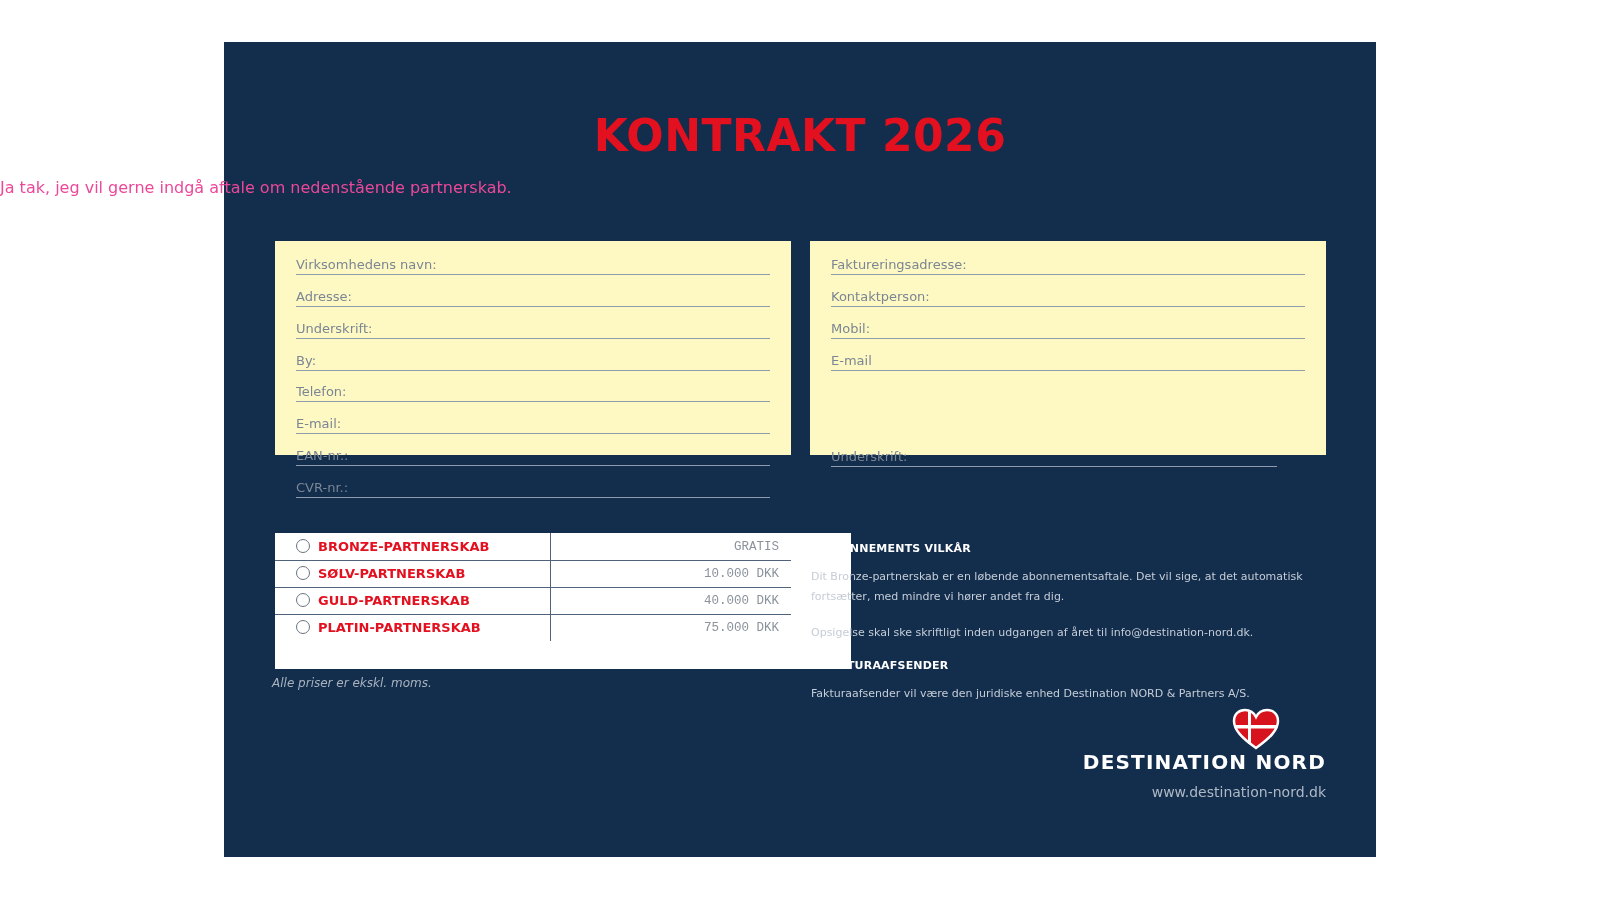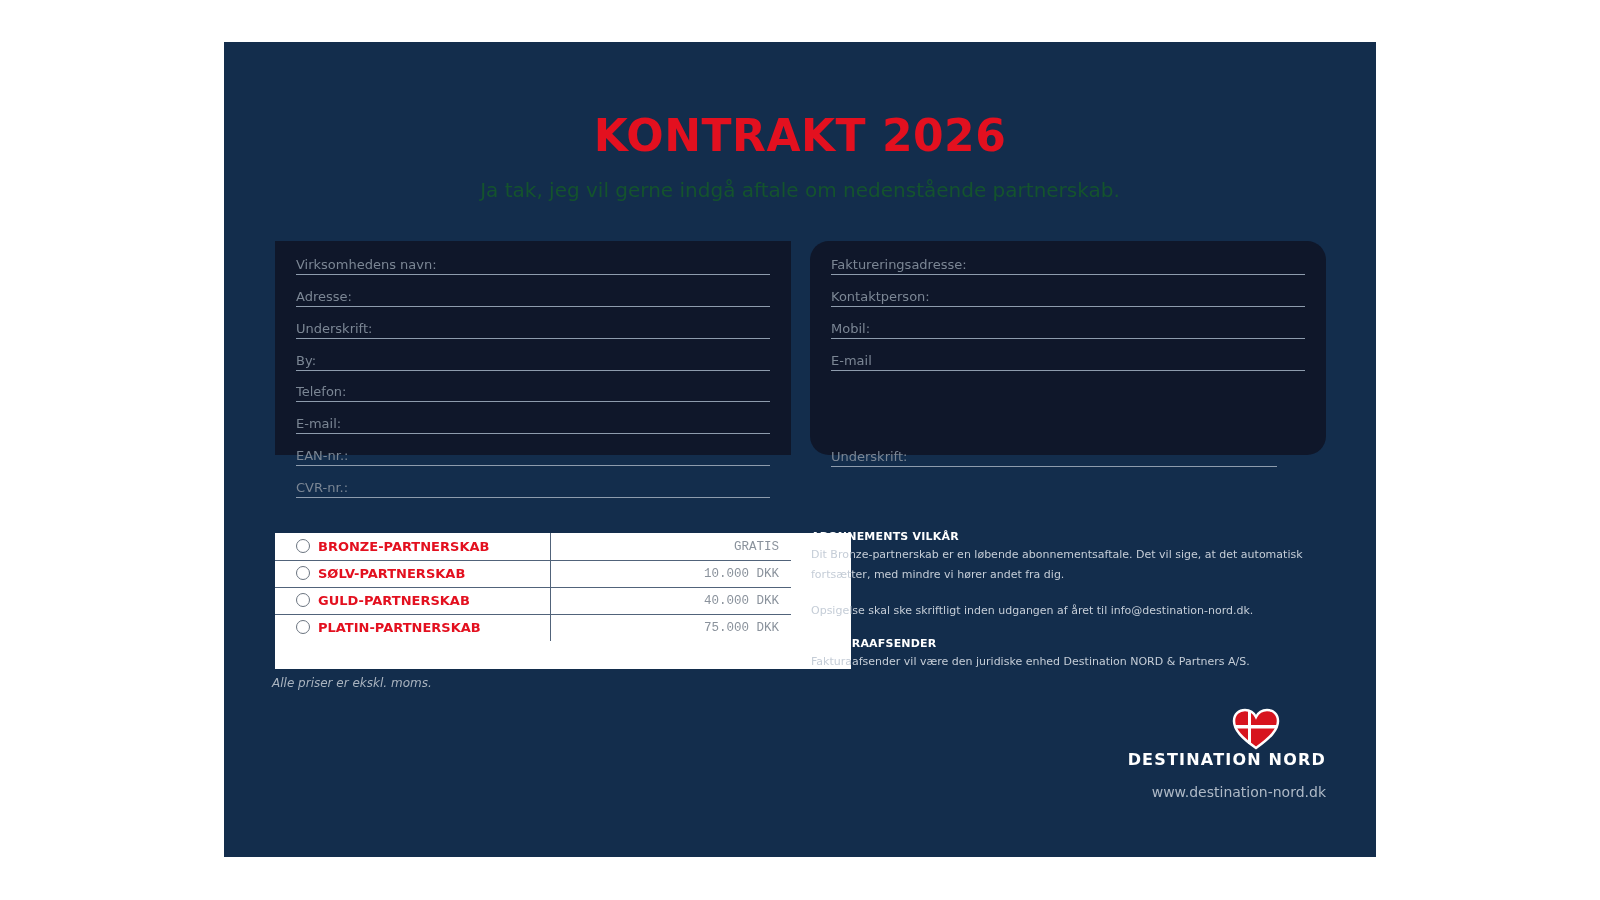--- a/index.html
+++ b/index.html
@@ -17,8 +17,8 @@
     font-family: "DejaVu Sans", sans-serif;
   }
   .subtitle {
-    position: absolute; left: 0; right: 0; top: 178px; text-align: center;
-    color: #14532d; font-size: 20px; font-family: "DejaVu Sans", sans-serif;
+    position: absolute; left: 0; right: 0; top: 178px; text-align: left;
+    color: #ec4899; font-size: 16px; font-family: "DejaVu Sans", sans-serif;
   }
   .box {
     position: absolute; background: #0f172a; top: 241px; height: 214px;

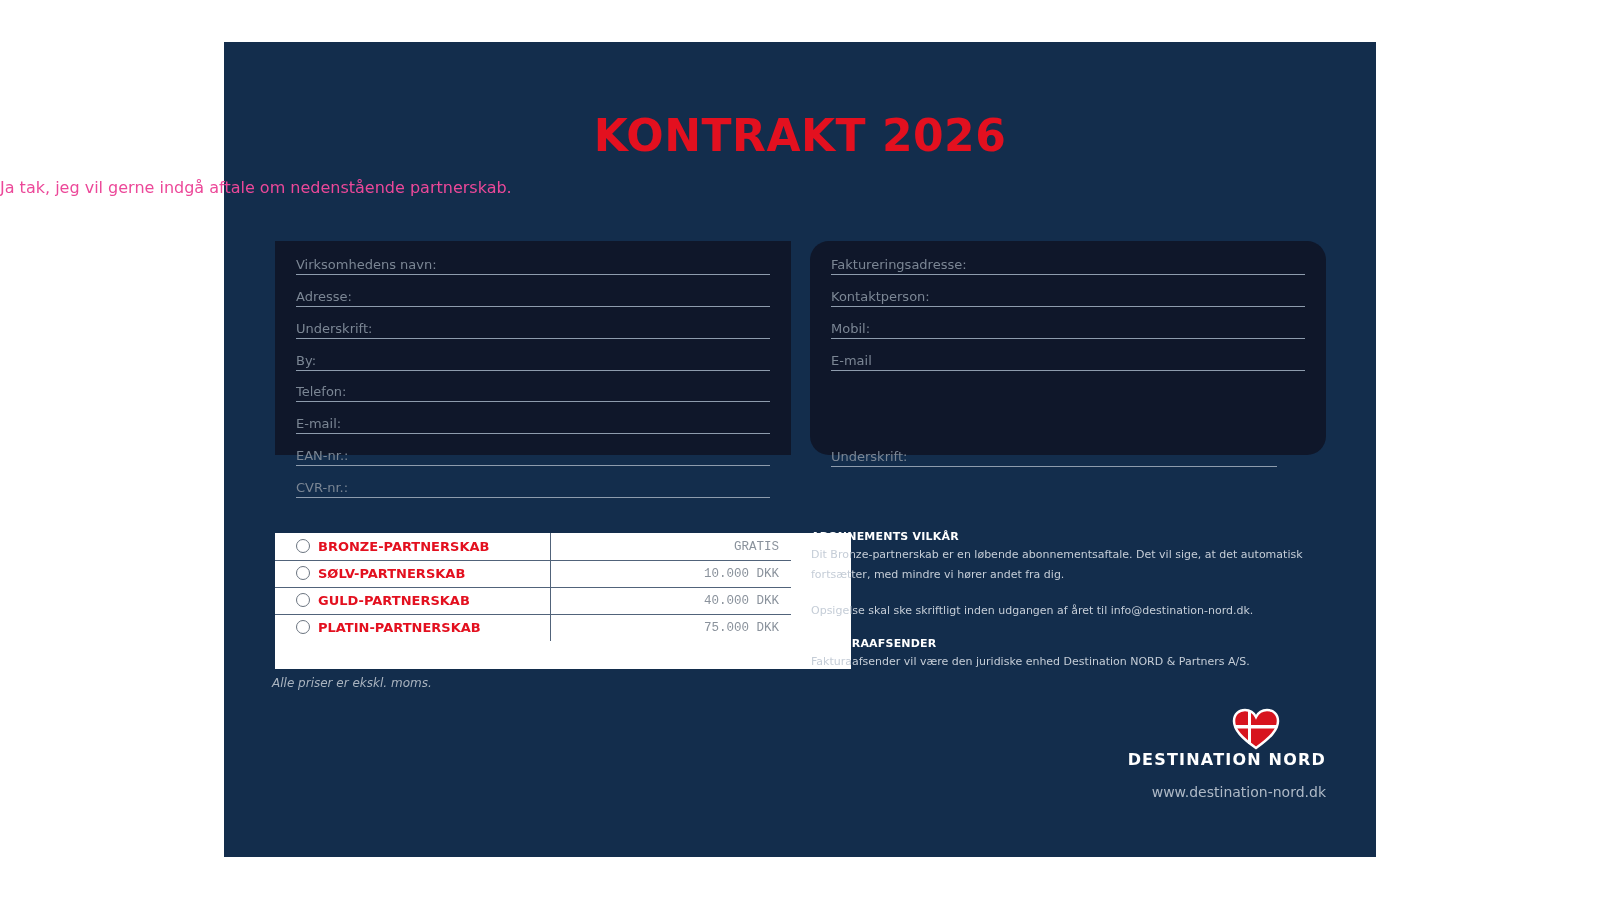--- a/index.html
+++ b/index.html
@@ -21,7 +21,7 @@
     color: #ec4899; font-size: 16px; font-family: "DejaVu Sans", sans-serif;
   }
   .box {
-    position: absolute; background: #0f172a; top: 241px; height: 214px;
+    position: absolute; background: #fef9c3; top: 241px; height: 214px;
   }
   .box.left { left: 275px; width: 516px; }
   .box.right { left: 810px; width: 516px; border-radius: 19px; }

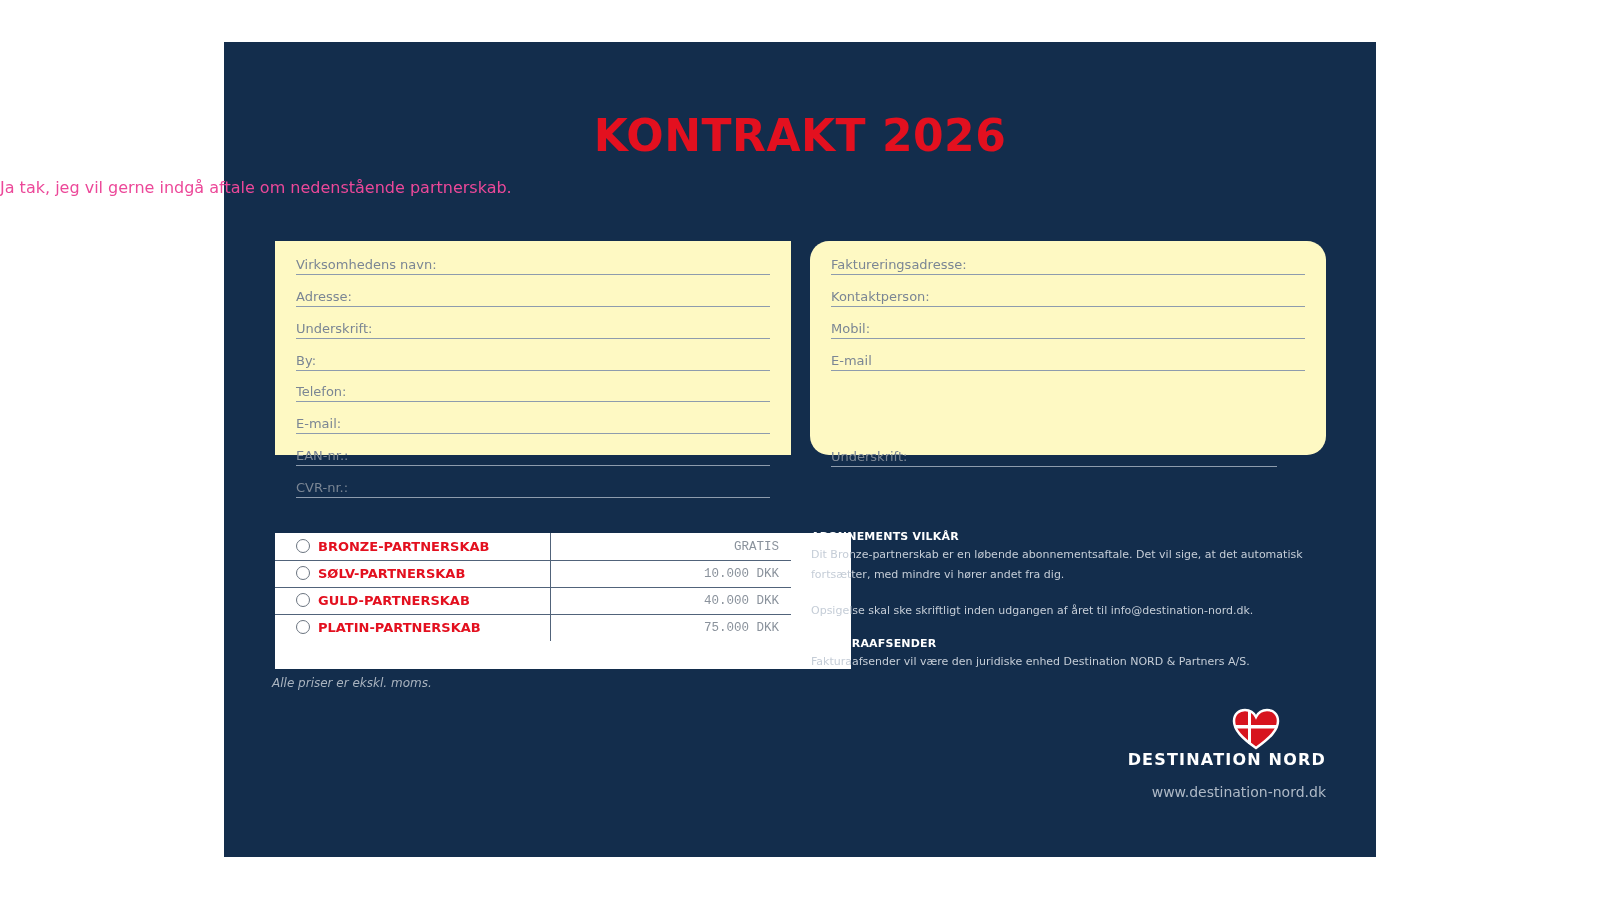--- a/index.html
+++ b/index.html
@@ -24,7 +24,7 @@
     position: absolute; background: #fef9c3; top: 241px; height: 214px;
   }
   .box.left { left: 275px; width: 516px; }
-  .box.right { left: 810px; width: 516px; border-radius: 19px; }
+  .box.right { left: 810px; width: 516px; }
   .field {
     position: absolute; left: 21px; width: 474px; height: 31px;
     border-bottom: 1.5px solid #8e9cad;

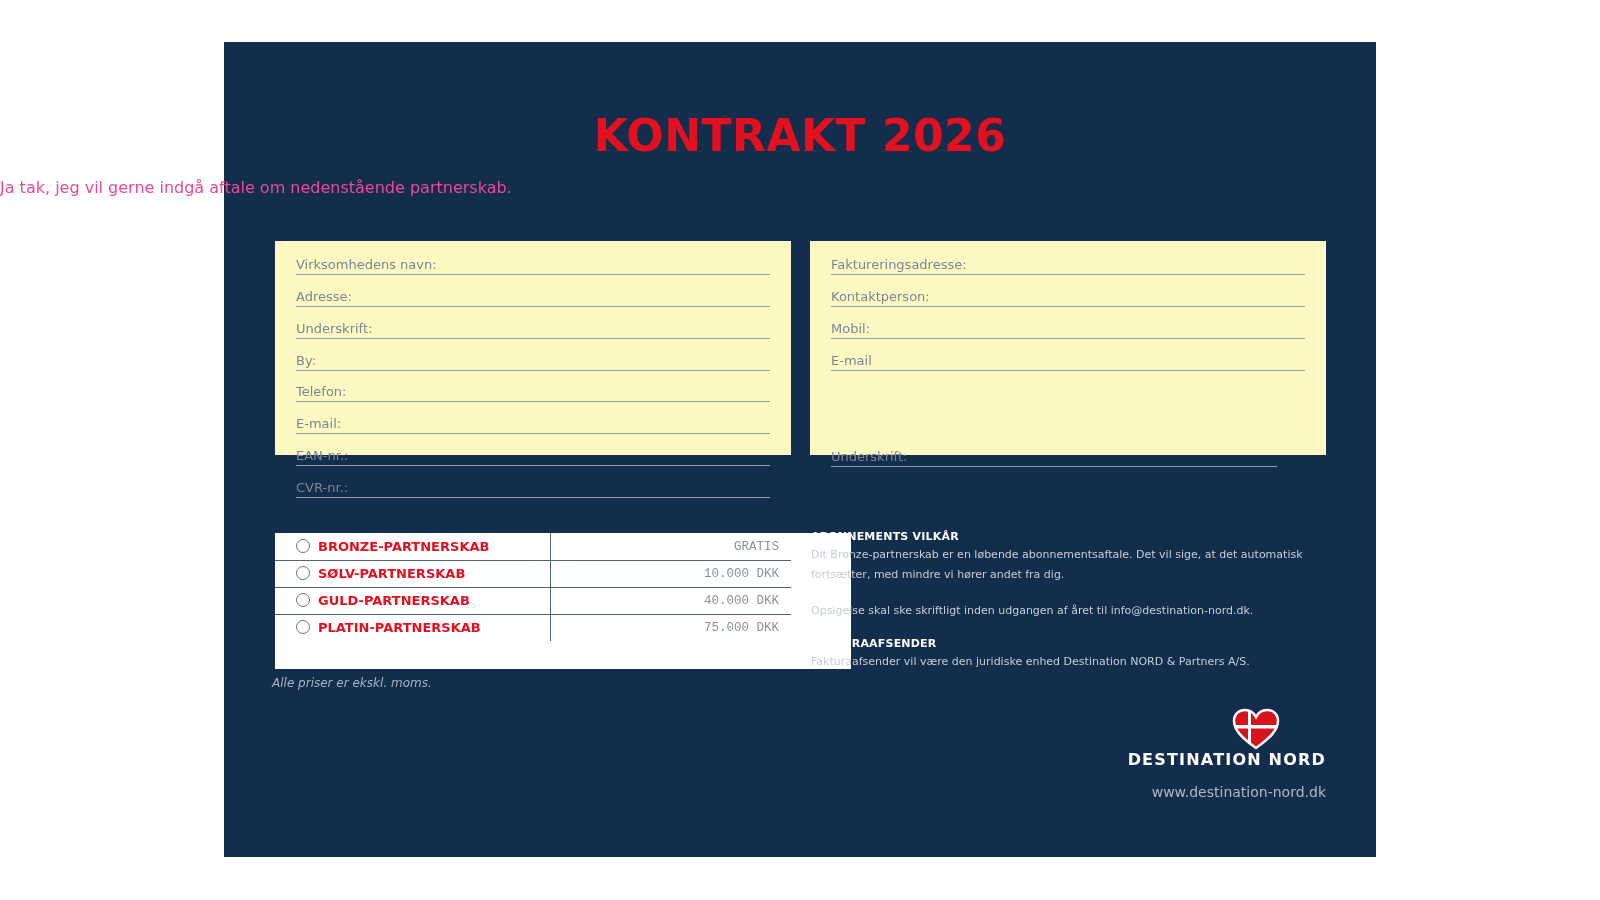--- a/index.html
+++ b/index.html
@@ -60,7 +60,7 @@
     font-style: italic; font-family: "DejaVu Sans", sans-serif; text-align: right;
   }
   .terms { position: absolute; left: 811px; top: 530px; width: 500px; color: #d4dbe3; font-family: "DejaVu Sans", sans-serif; }
-  .terms h4 { margin: 0; color: #ffffff; font-size: 11px; font-weight: 700; letter-spacing: 0.2px; }
+  .terms h4 { margin: 12px; color: #ffffff; font-size: 11px; font-weight: 700; letter-spacing: 0.2px; }
   .terms p { margin: 2px 0 0 0; font-size: 11px; line-height: 20px; color: #c5cdd7; }
   .logo-heart { position: absolute; left: 1232px; top: 708px; width: 48px; height: 42px; }
   .logo-text {

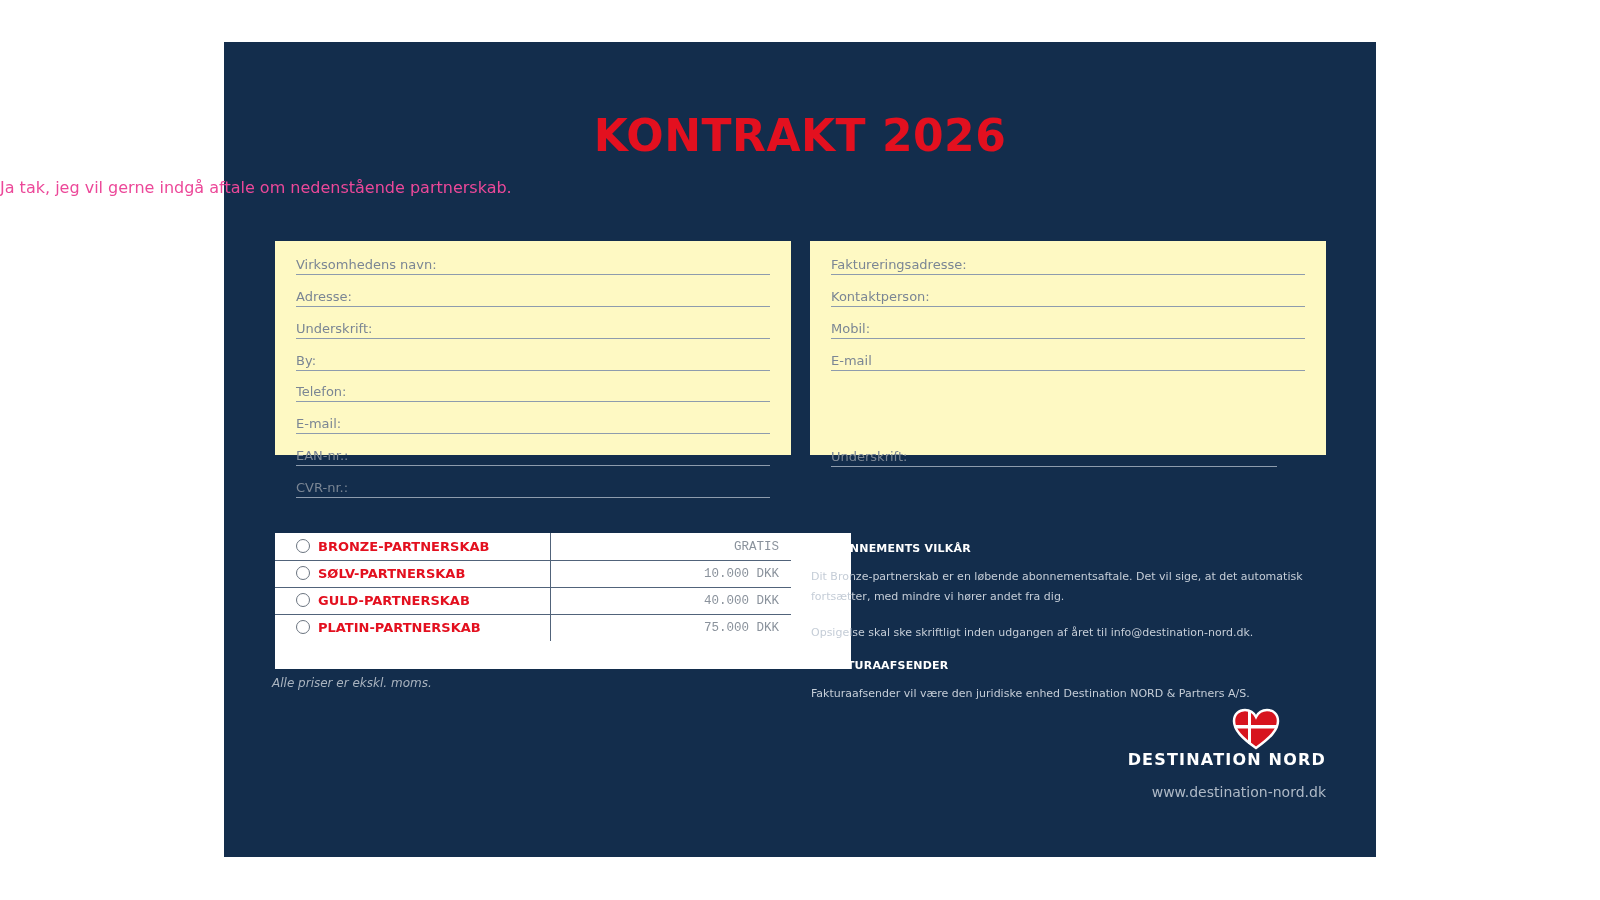--- a/index.html
+++ b/index.html
@@ -65,7 +65,7 @@
   .logo-heart { position: absolute; left: 1232px; top: 708px; width: 48px; height: 42px; }
   .logo-text {
     position: absolute; left: 1080px; top: 750px; width: 246px; text-align: right;
-    color: #ffffff; font-weight: 700; font-size: 16px; letter-spacing: 1.2px;
+    color: #ffffff; font-weight: 700; font-size: 20px; letter-spacing: 1.2px;
     font-family: "DejaVu Sans", sans-serif;
   }
   .logo-url {

